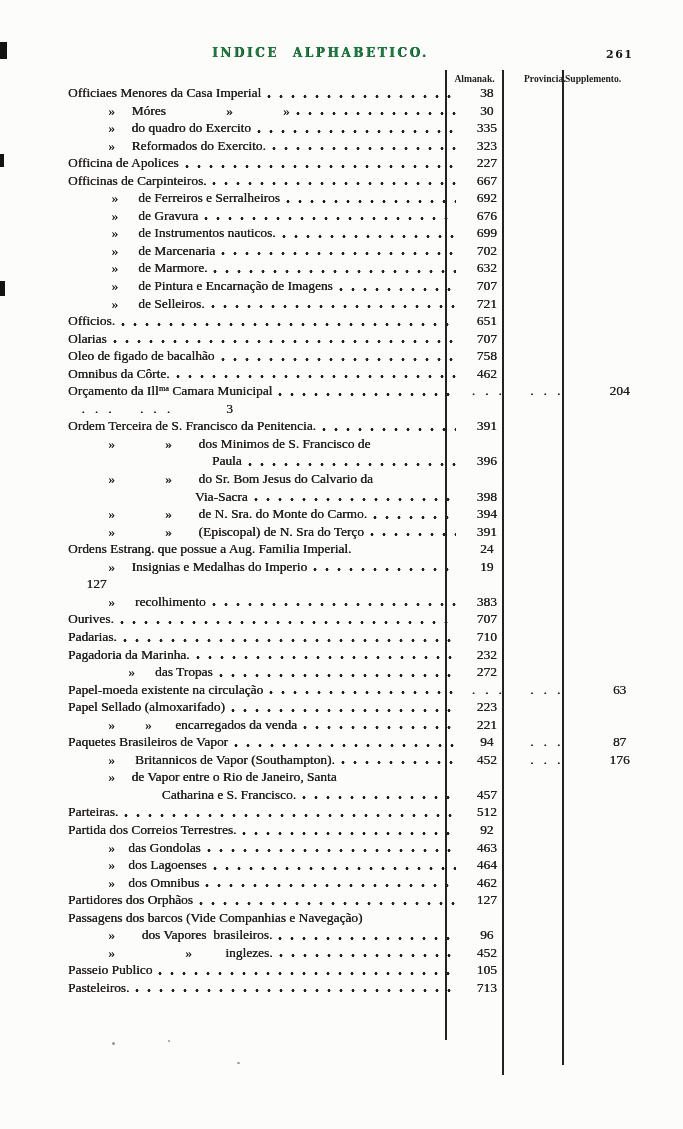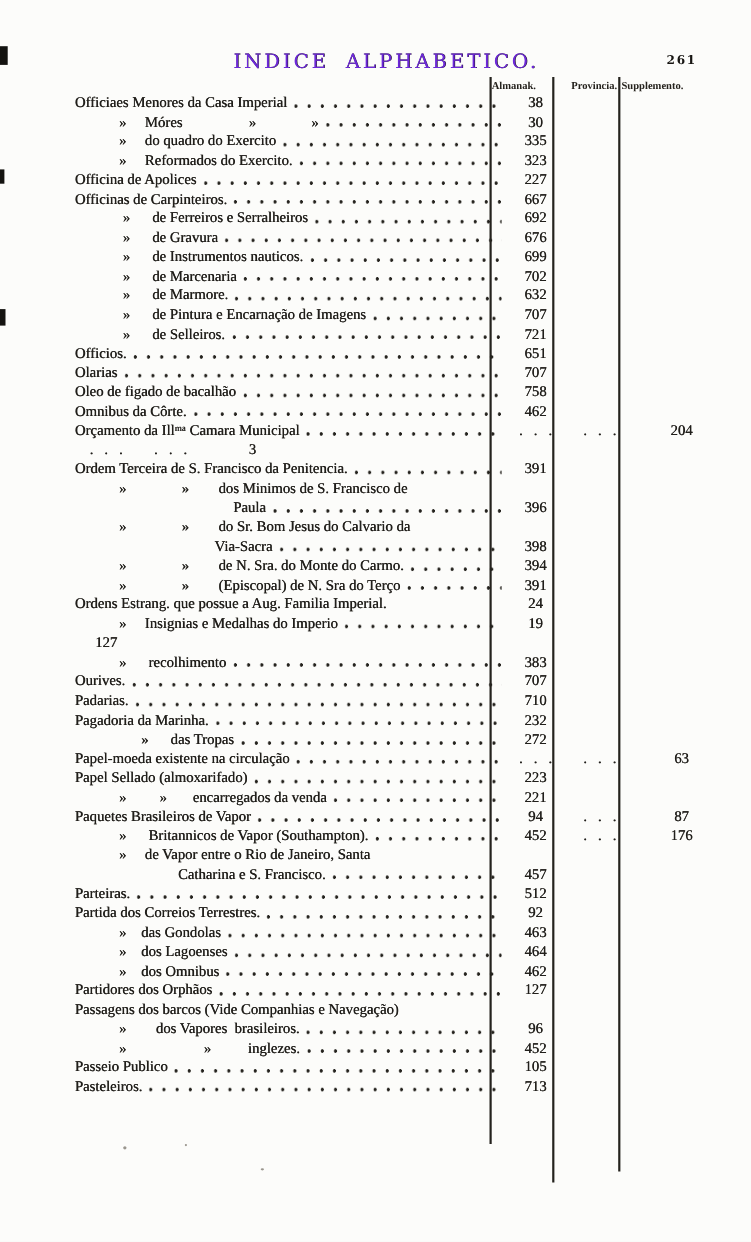--- a/index.html
+++ b/index.html
@@ -10,8 +10,8 @@
   }
   .page-title{
     position:absolute; top:46px; left:212px;
-    font-family:"DejaVu Serif", serif; font-weight:normal; font-size:18px;
-    letter-spacing:2.6px; word-spacing:7px; color:#6d28d9;
+    font-family:"DejaVu Serif", serif; font-weight:bold; font-size:12px;
+    letter-spacing:2.6px; word-spacing:7px; color:#15803d;
     text-shadow:0.4px 0 0 #171512;
   }
   .page-number{

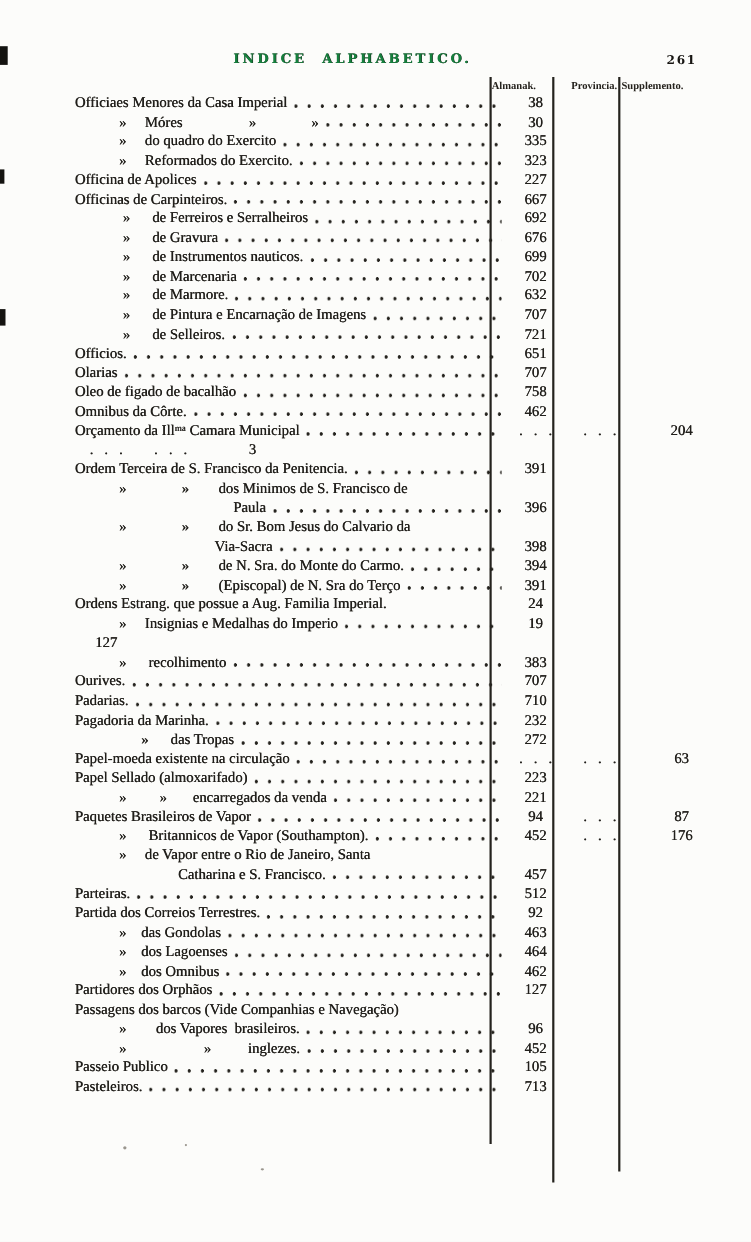--- a/index.html
+++ b/index.html
@@ -27,7 +27,7 @@
     position:absolute; top:73px; font-weight:bold; font-size:9.6px;
     color:#25221d; white-space:nowrap;
   }
-  .colhead.c1{left:447px; width:55px; text-align:left;}
+  .colhead.c1{left:447px; width:55px; text-align:center;}
   .colhead.c2{left:504px; width:57px; text-align:right;}
   .colhead.c3{left:565px; width:116px; text-align:left;}
   .rows{position:absolute; left:68px; top:84px; width:628px;}

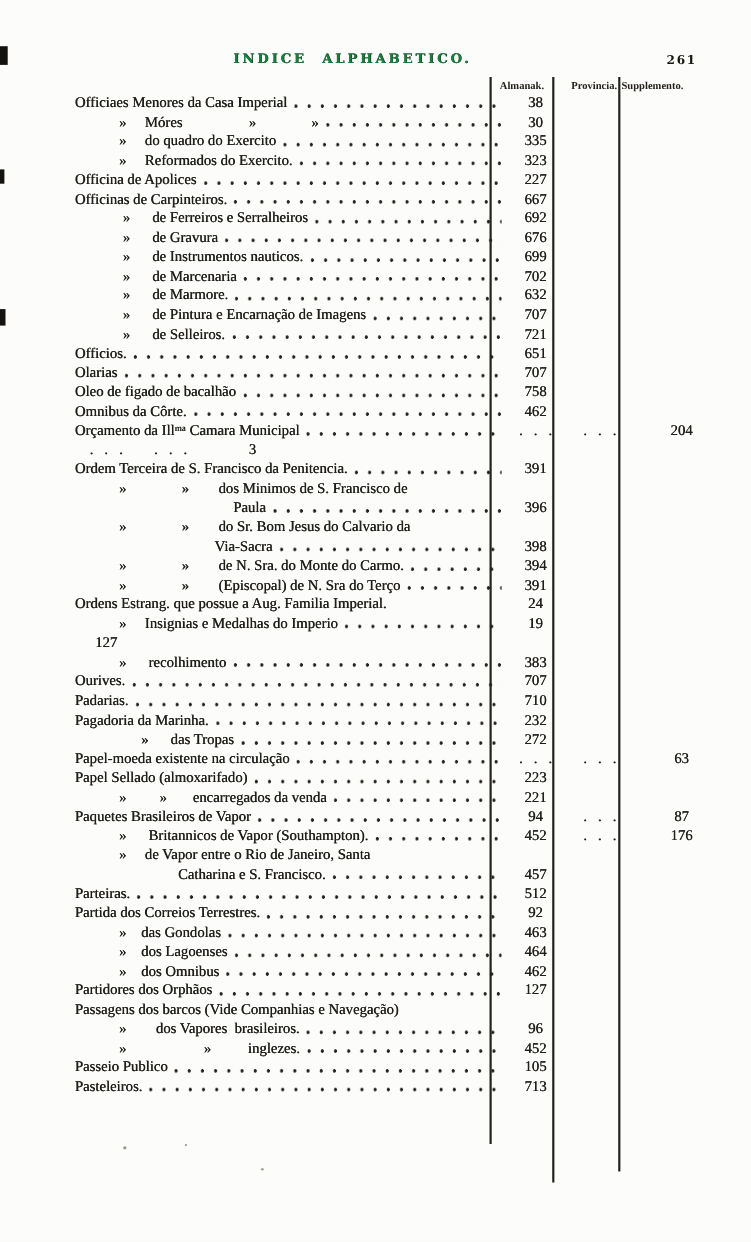--- a/index.html
+++ b/index.html
@@ -28,7 +28,7 @@
     color:#25221d; white-space:nowrap;
   }
   .colhead.c1{left:447px; width:55px; text-align:center;}
-  .colhead.c2{left:504px; width:57px; text-align:right;}
+  .colhead.c2{left:524px; width:57px; text-align:left;}
   .colhead.c3{left:565px; width:116px; text-align:left;}
   .rows{position:absolute; left:68px; top:84px; width:628px;}
   .row{

